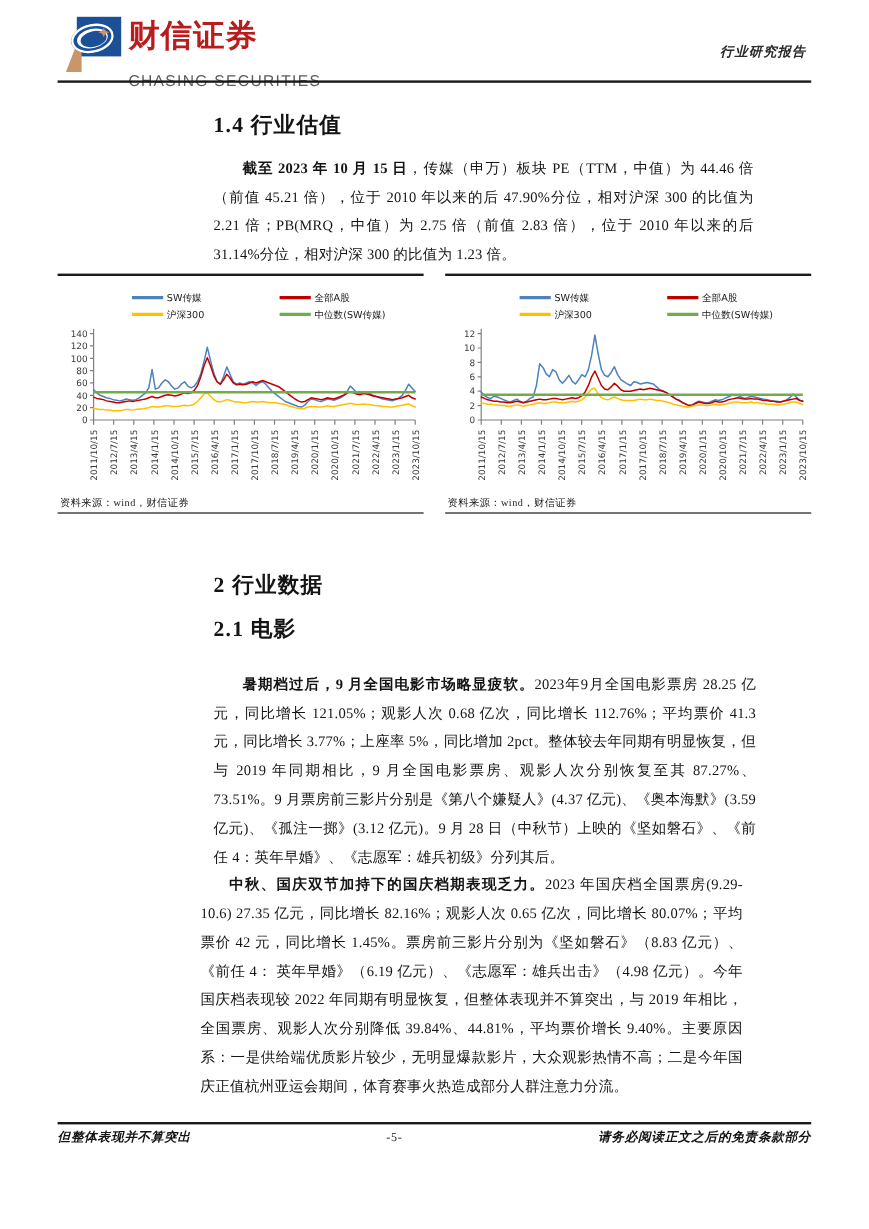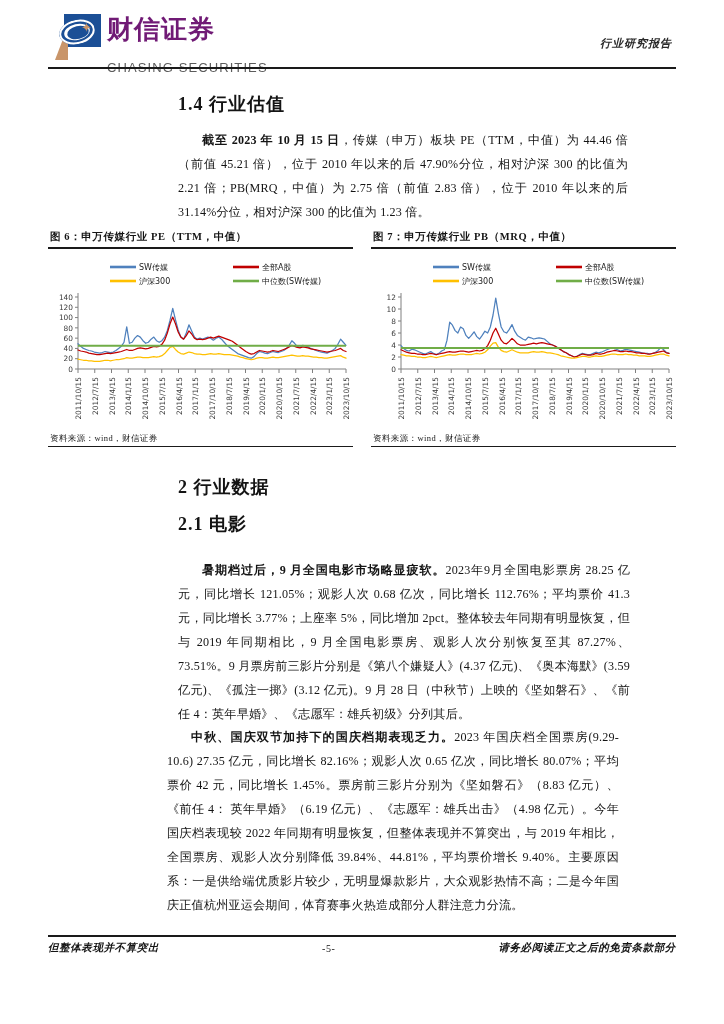--- a/index.html
+++ b/index.html
@@ -30,7 +30,7 @@
   .logo-mark .star{position:absolute;left:26px;top:7px;color:#c9956a;font-size:13px;line-height:13px;}
   .logo-text{margin-left:6px;}
   .logo-cn{font-family:"Liberation Sans","DejaVu Sans",sans-serif;
-    font-size:26px;font-weight:bold;color:#701a75;letter-spacing:1px;line-height:30px;}
+    font-size:26px;font-weight:bold;color:#b91c1c;letter-spacing:1px;line-height:30px;}
   .logo-en{font-family:"Liberation Sans","DejaVu Sans",sans-serif;
     font-size:13px;color:#5c5c5c;letter-spacing:1.1px;margin-top:16px;}
   .header-right{position:absolute;right:52px;top:36px;

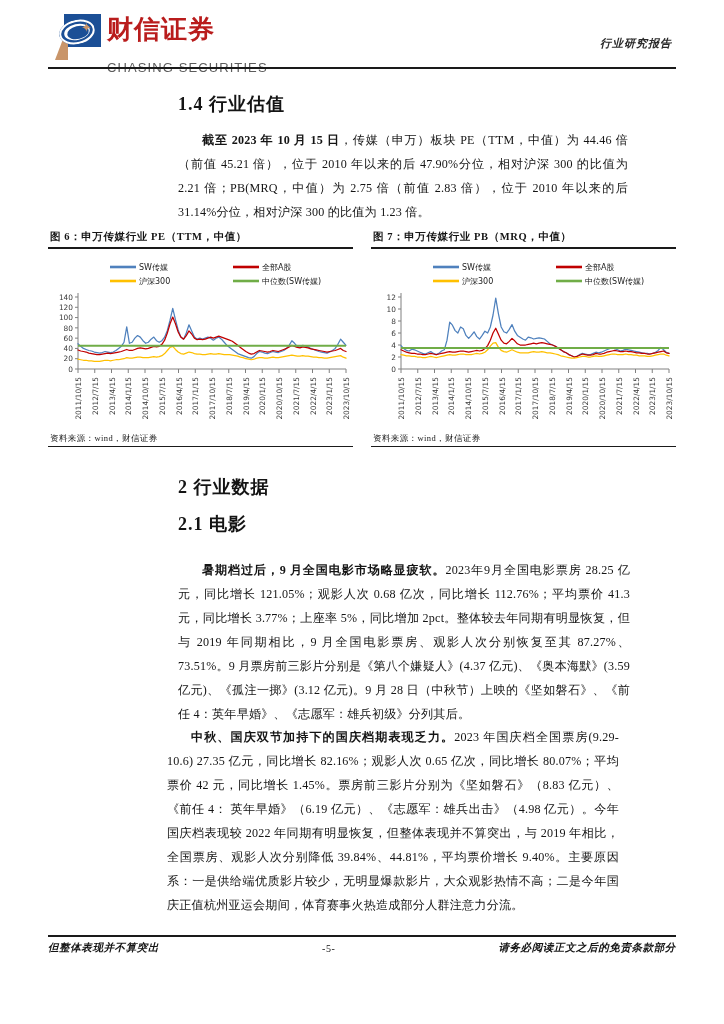--- a/index.html
+++ b/index.html
@@ -109,7 +109,6 @@
     <div class="figs">
 
       <div class="fig">
-        <div class="fig-title">图 6：申万传媒行业 PE（TTM，中值）</div>
         <div class="fig-rule"></div>
         <div class="fig-box">
           <svg id="chart0" width="305" height="180" viewBox="0 0 305 180">

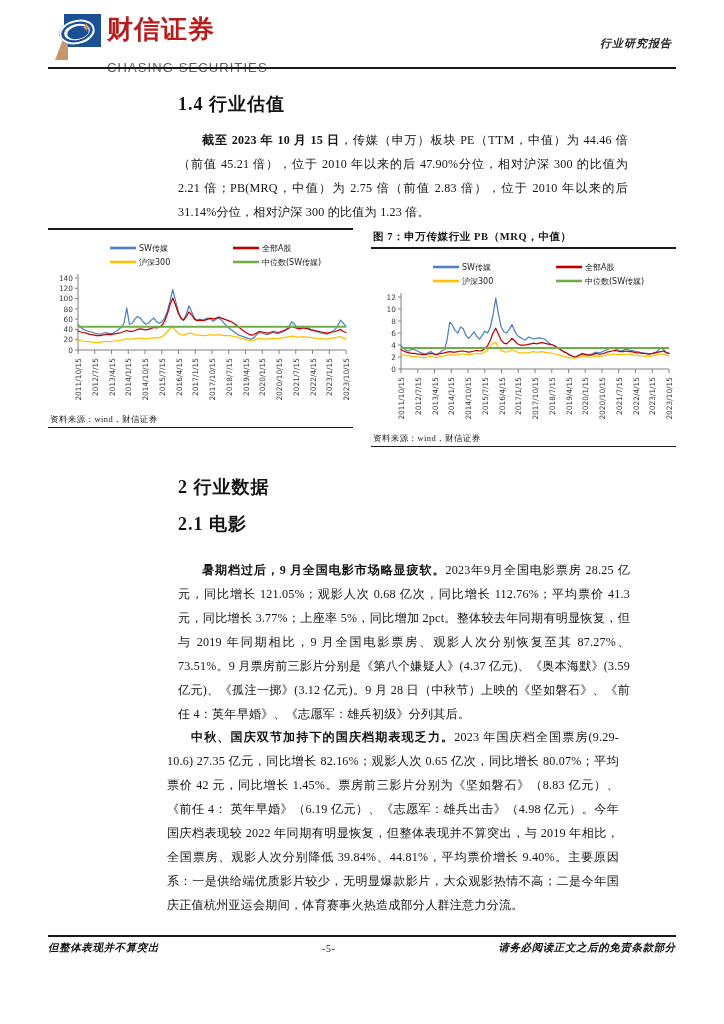--- a/index.html
+++ b/index.html
@@ -183,7 +183,6 @@
       </div>
 
       <div class="fig">
-        <div class="fig-title">图 7：申万传媒行业 PB（MRQ，中值）</div>
         <div class="fig-rule"></div>
         <div class="fig-box">
           <svg id="chart1" width="305" height="180" viewBox="0 0 305 180">

